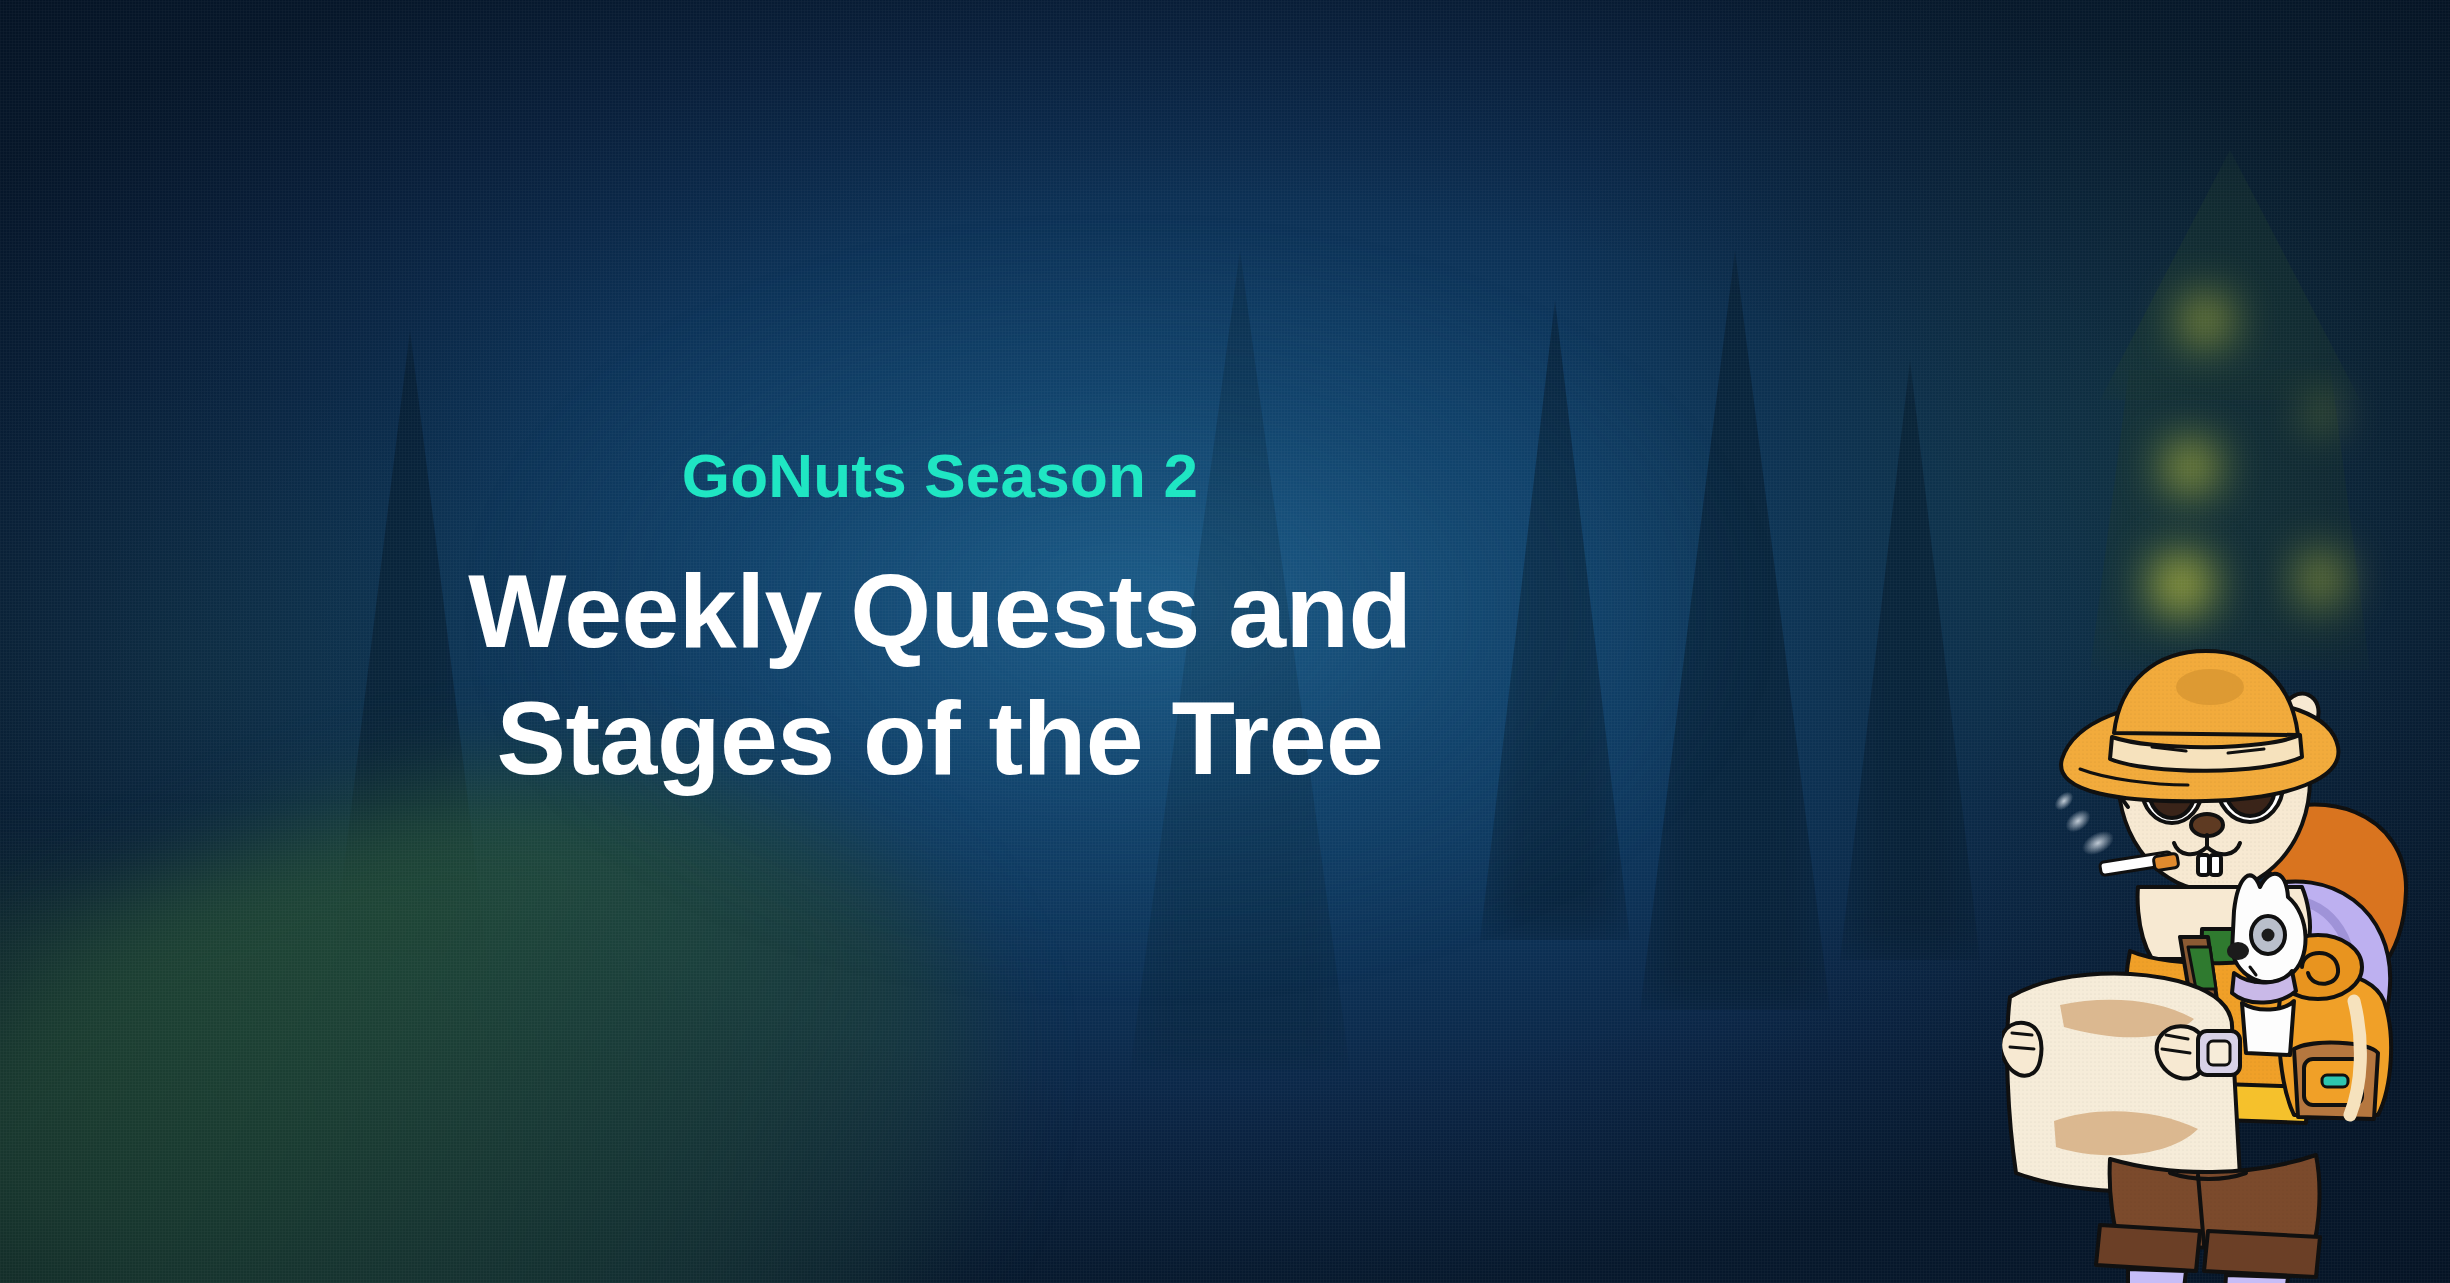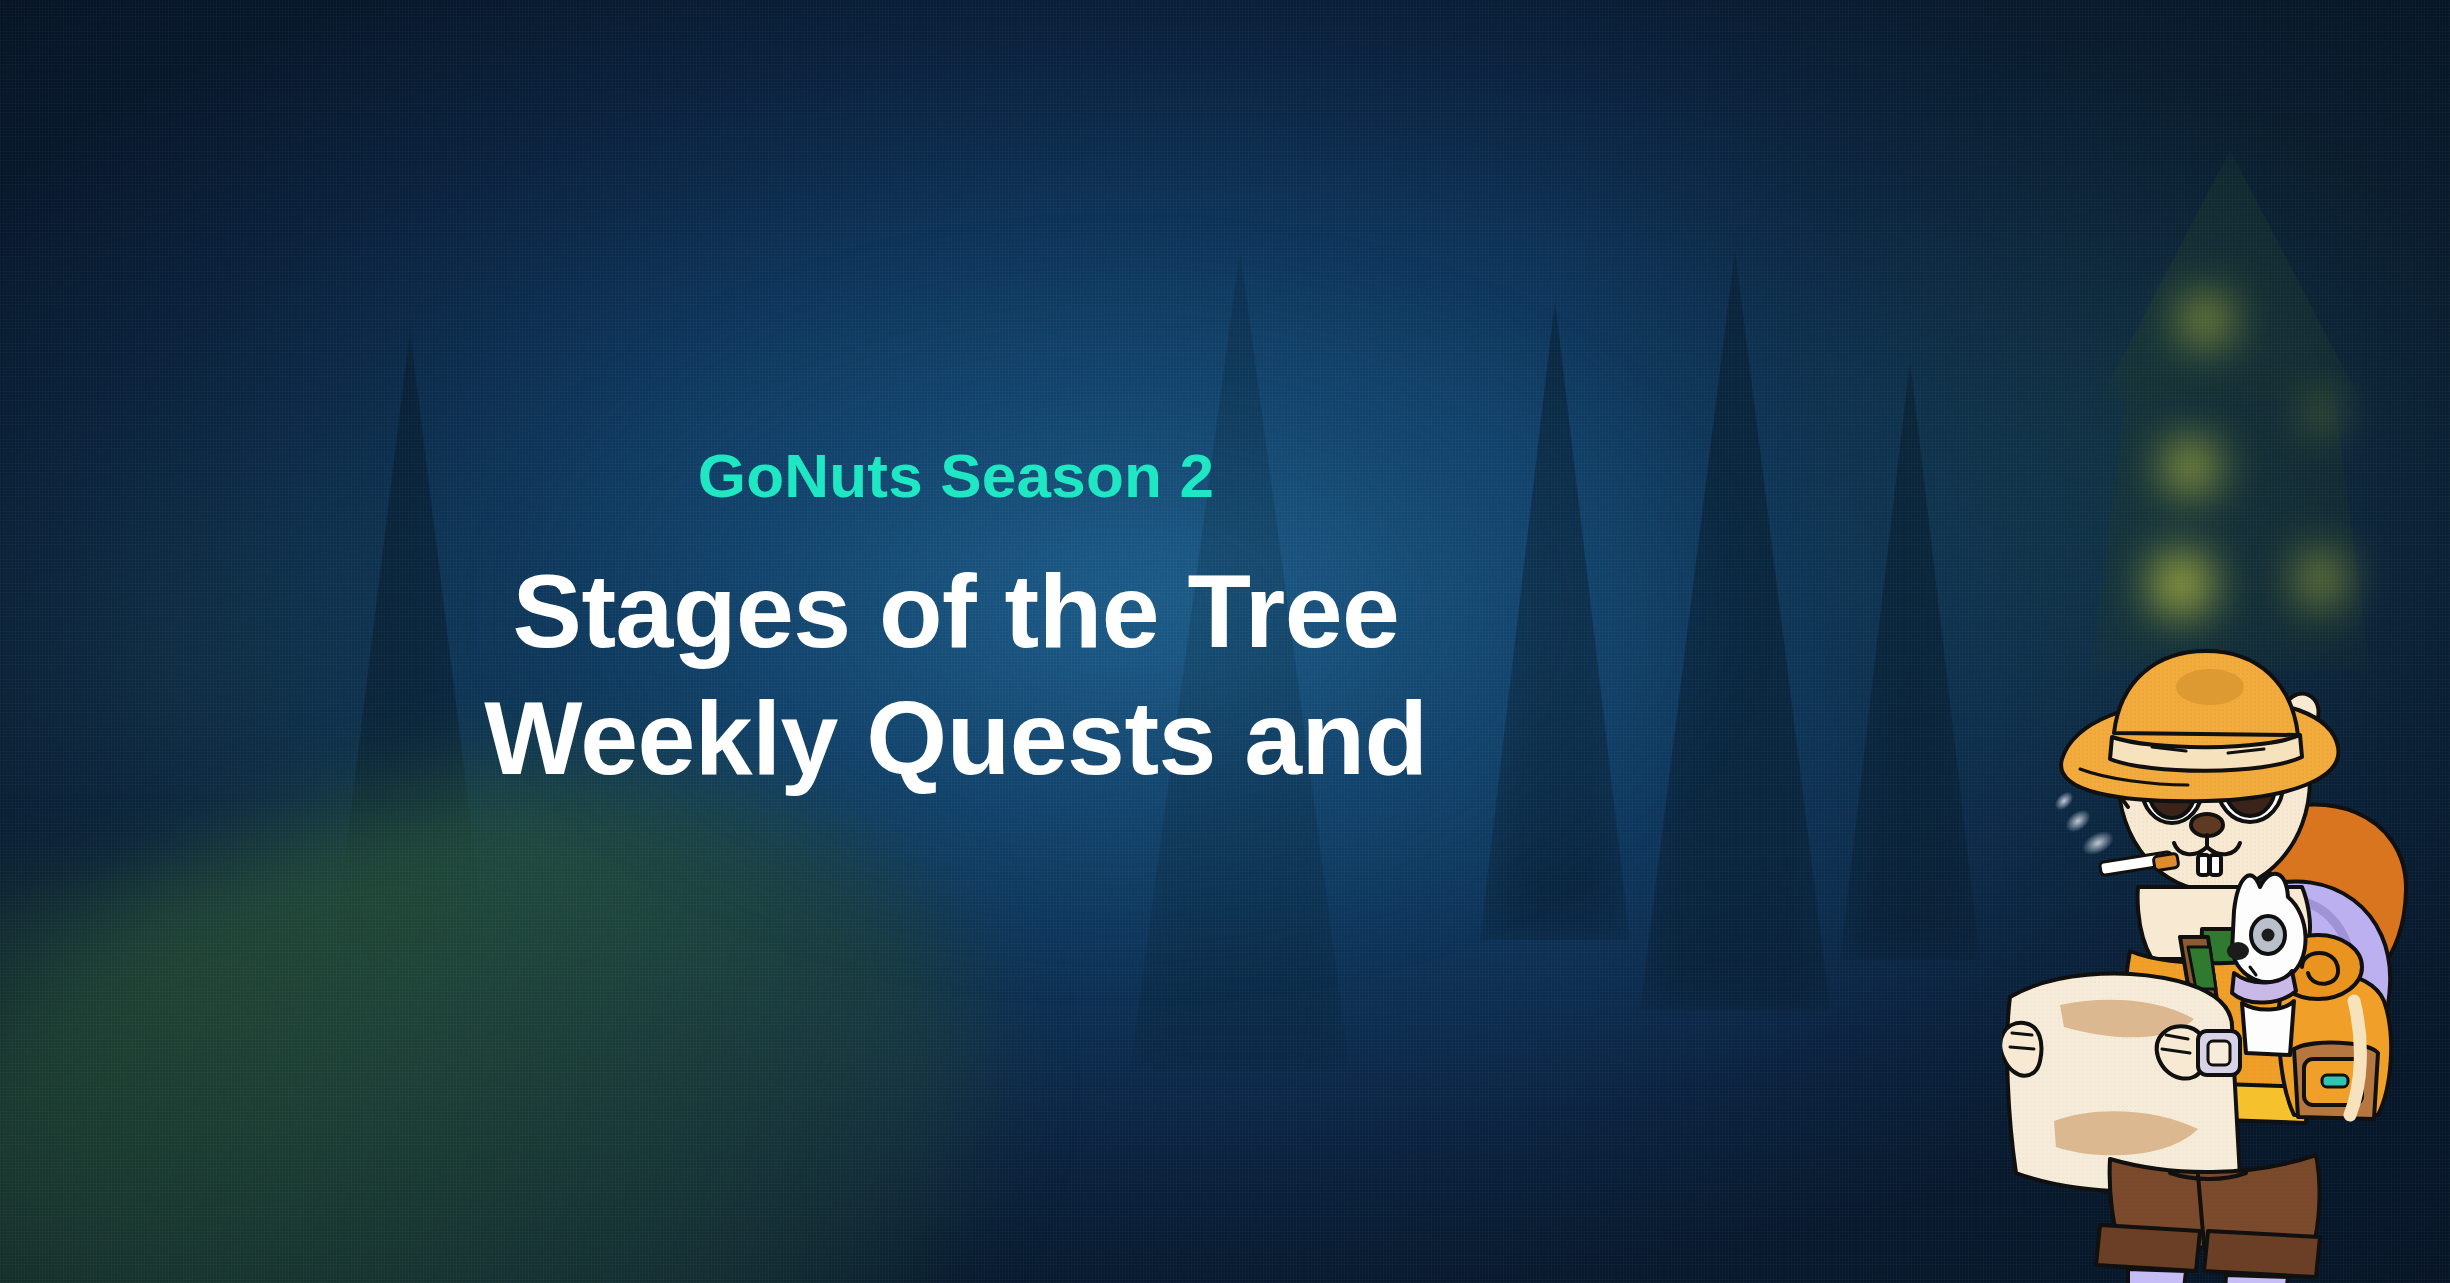--- a/index.html
+++ b/index.html
@@ -122,7 +122,6 @@
     align-items:center; justify-content:center;
     padding-bottom:40px;
     z-index:6;
-    margin-left:16px;
   }
 
   .eyebrow {

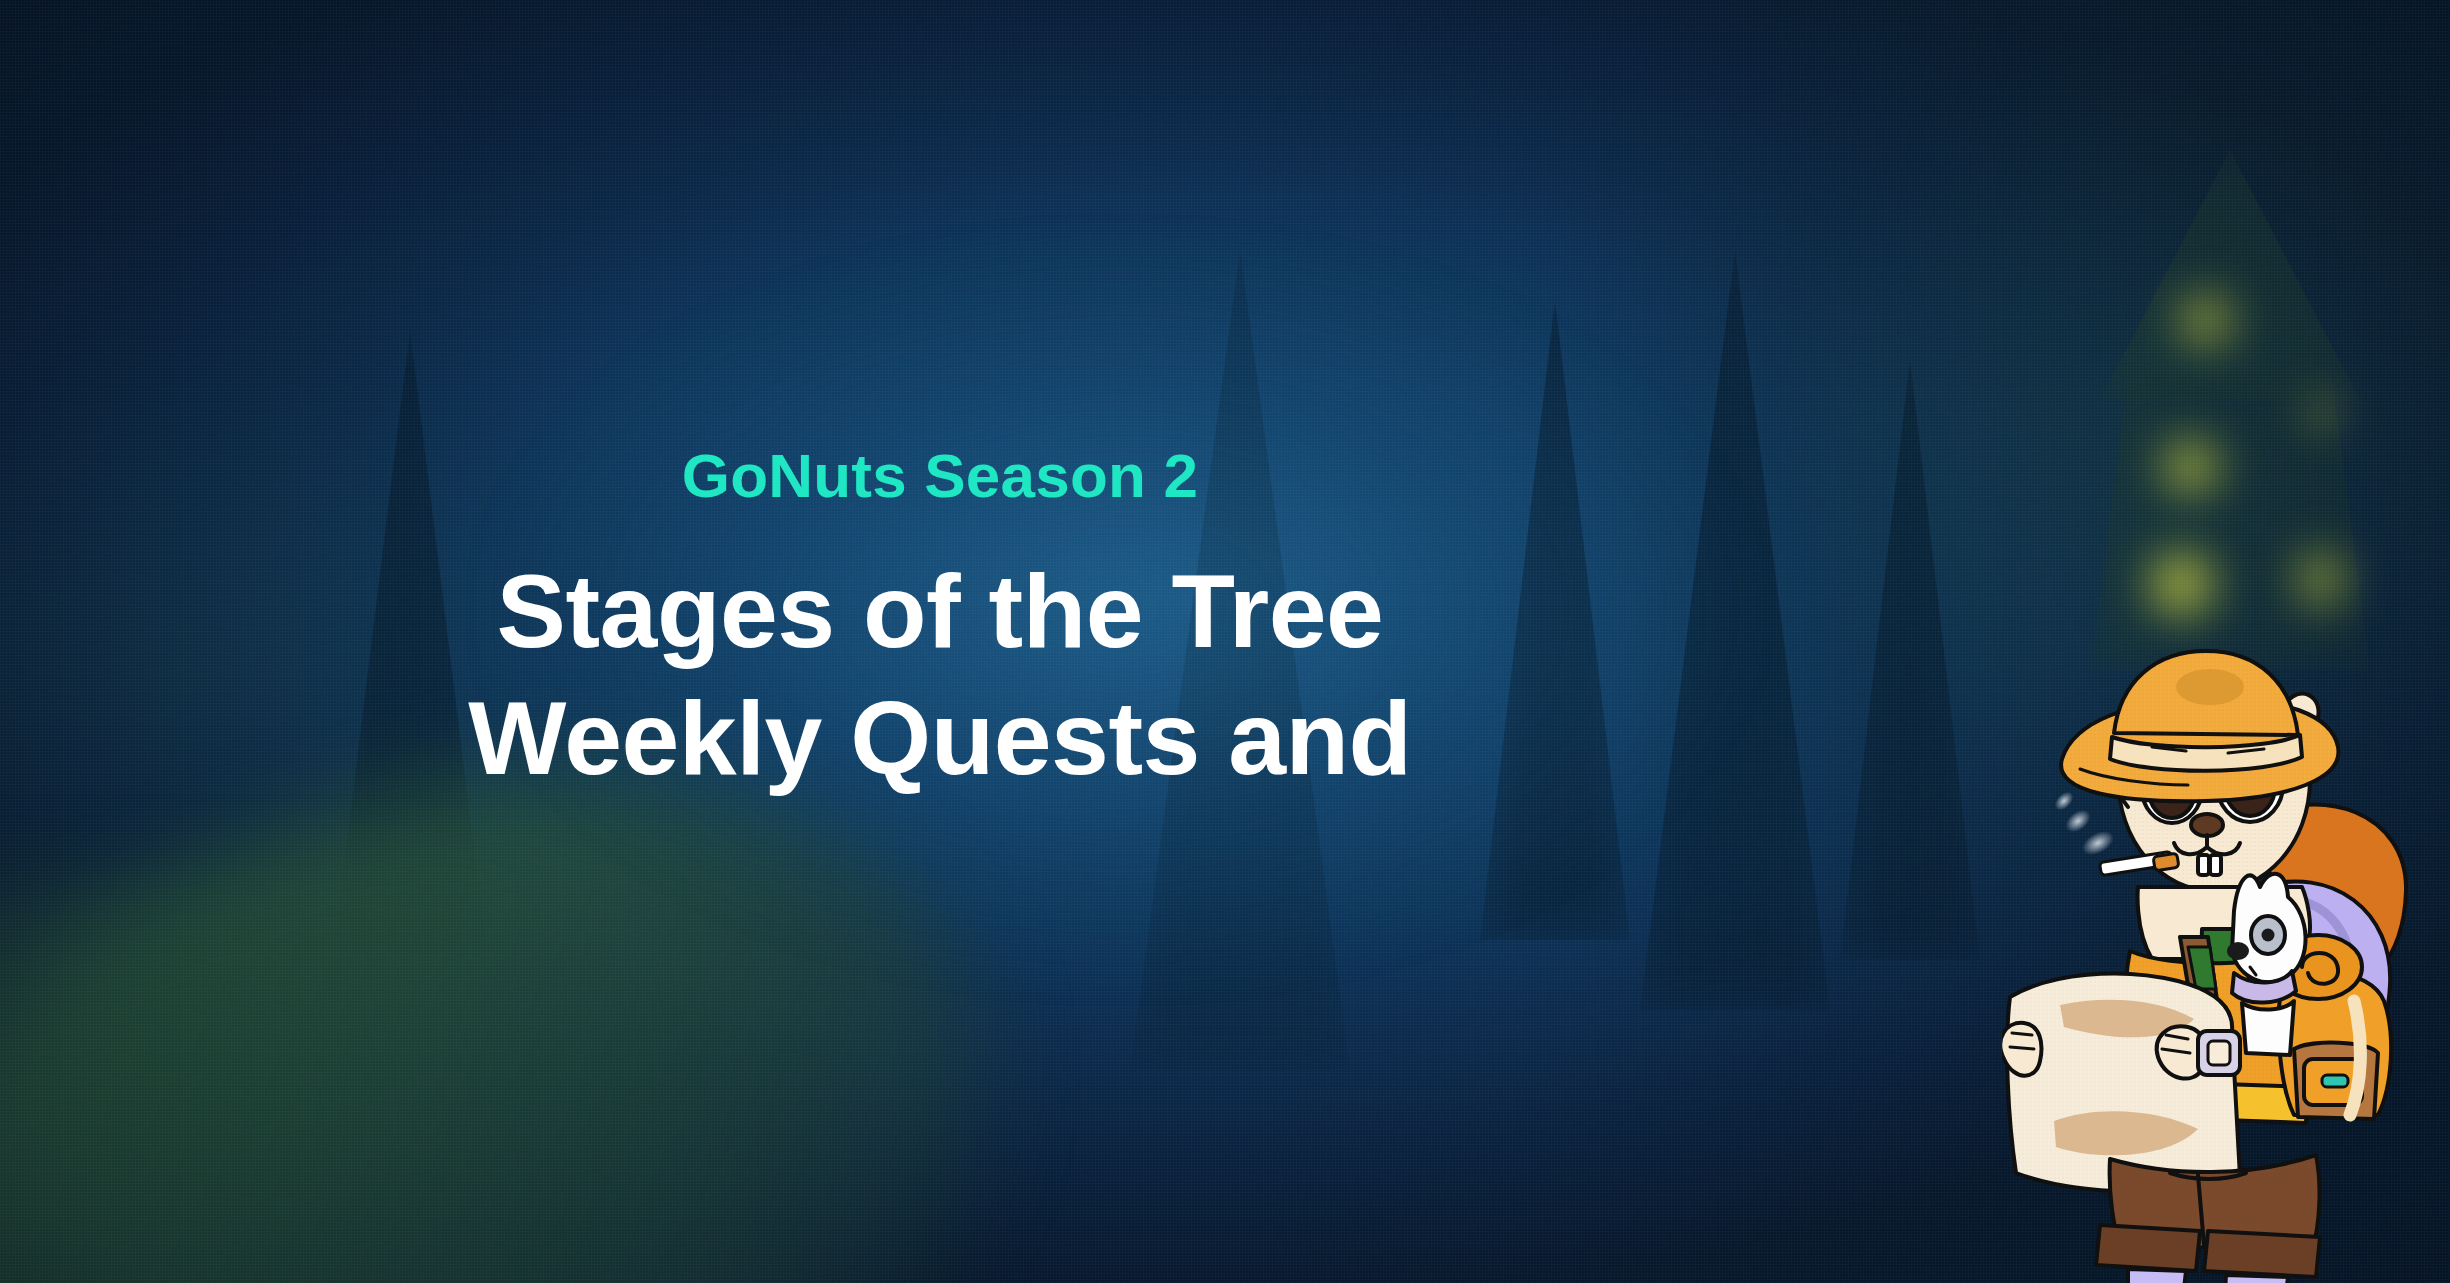--- a/index.html
+++ b/index.html
@@ -187,8 +187,8 @@
   <div class="copy">
     <div class="eyebrow">GoNuts Season 2</div>
     <div class="headline">
+      <div>Weekly Quests and</div>
       <div>Stages of the Tree</div>
-      <div>Weekly Quests and</div>
     </div>
   </div>
 

